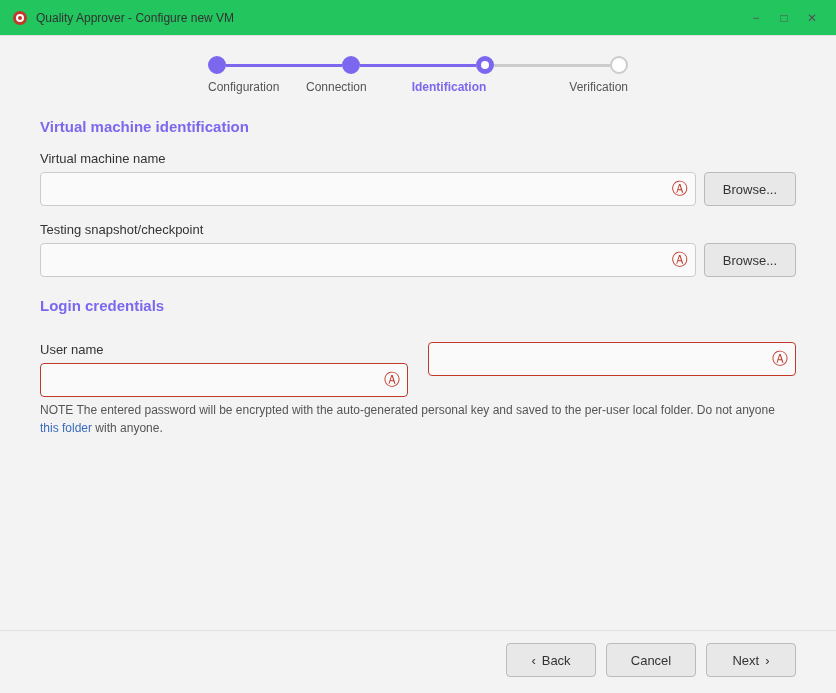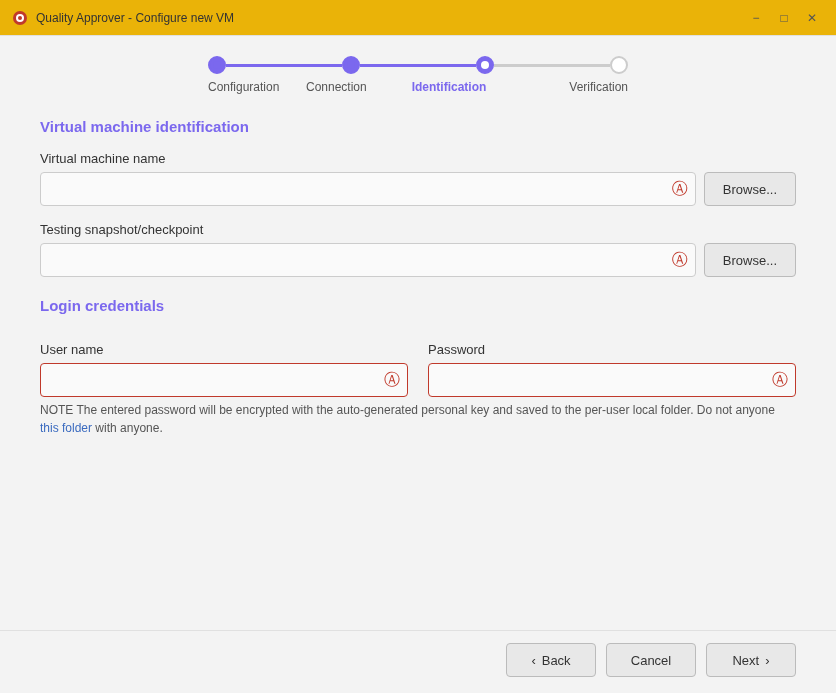--- a/index.html
+++ b/index.html
@@ -13,7 +13,7 @@
       flex-direction: column;
     }
     .title-bar {
-      background: #eab308;
+      background: #22c55e;
       display: flex;
       align-items: center;
       padding: 8px 12px;

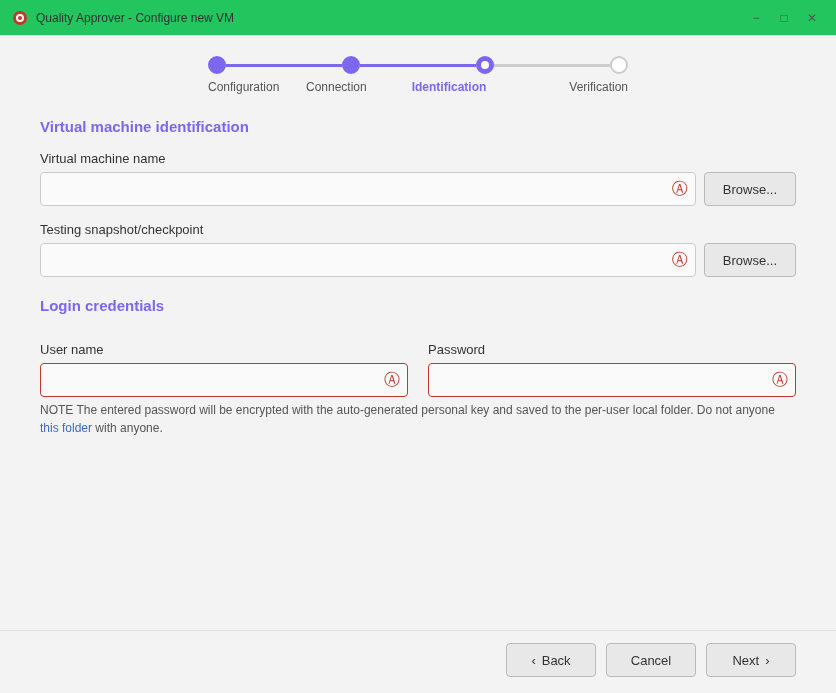--- a/index.html
+++ b/index.html
@@ -311,7 +311,6 @@
       </div>
     </div>
     <div class="field-group">
-      <div class="field-label">Password</div>
       <div class="input-with-icon">
         <input type="password" class="text-input error" value="" style="">
         <span class="input-error-icon">Ⓐ</span>

